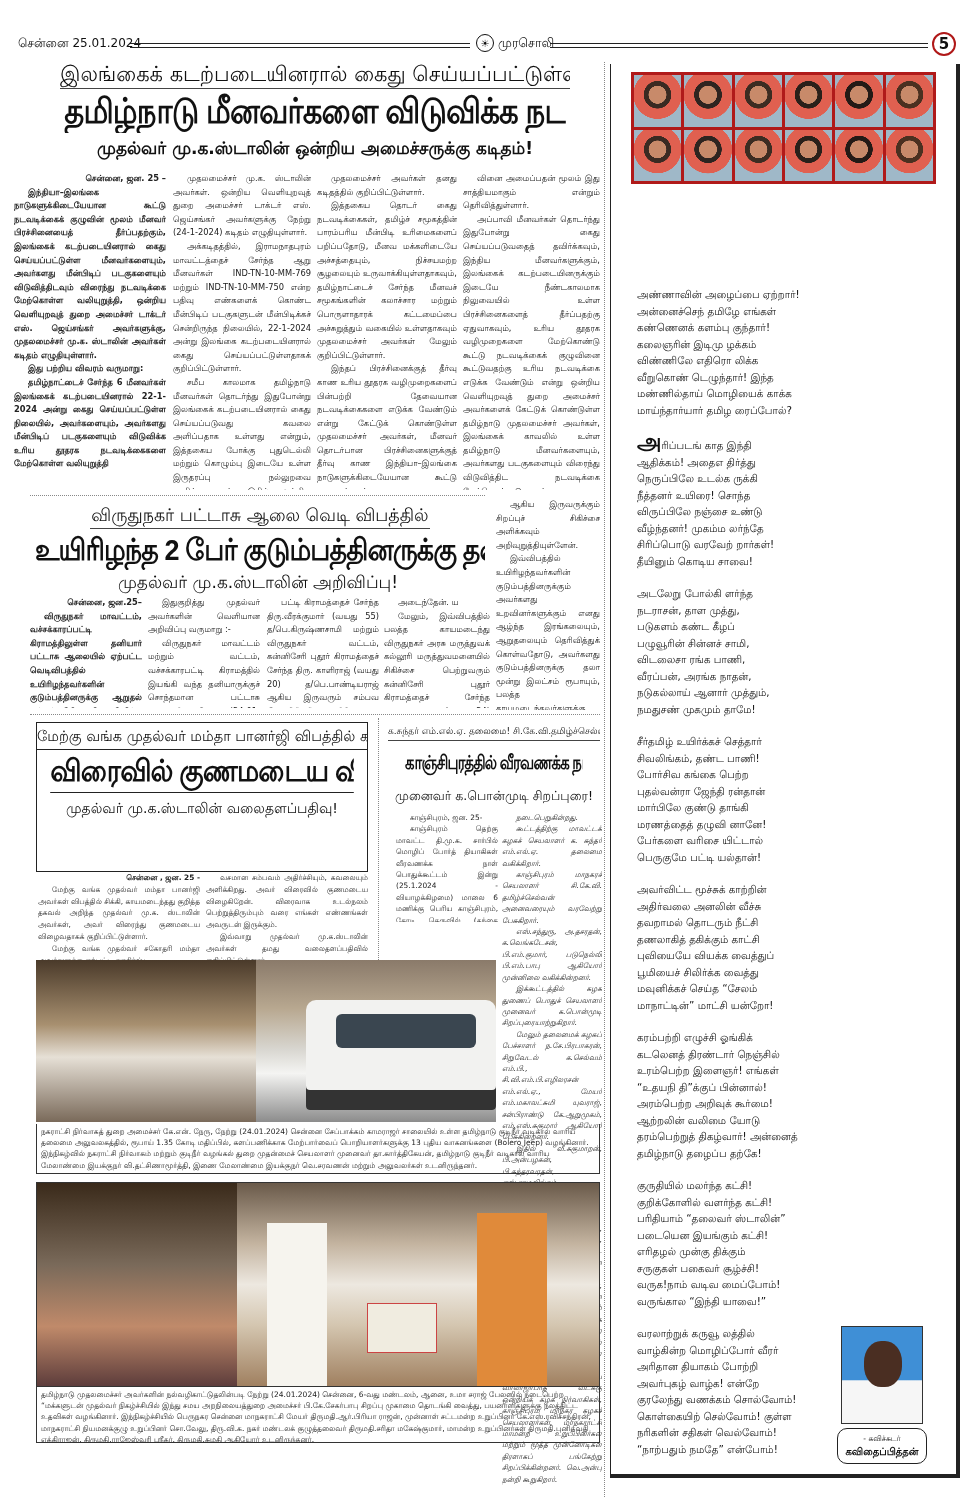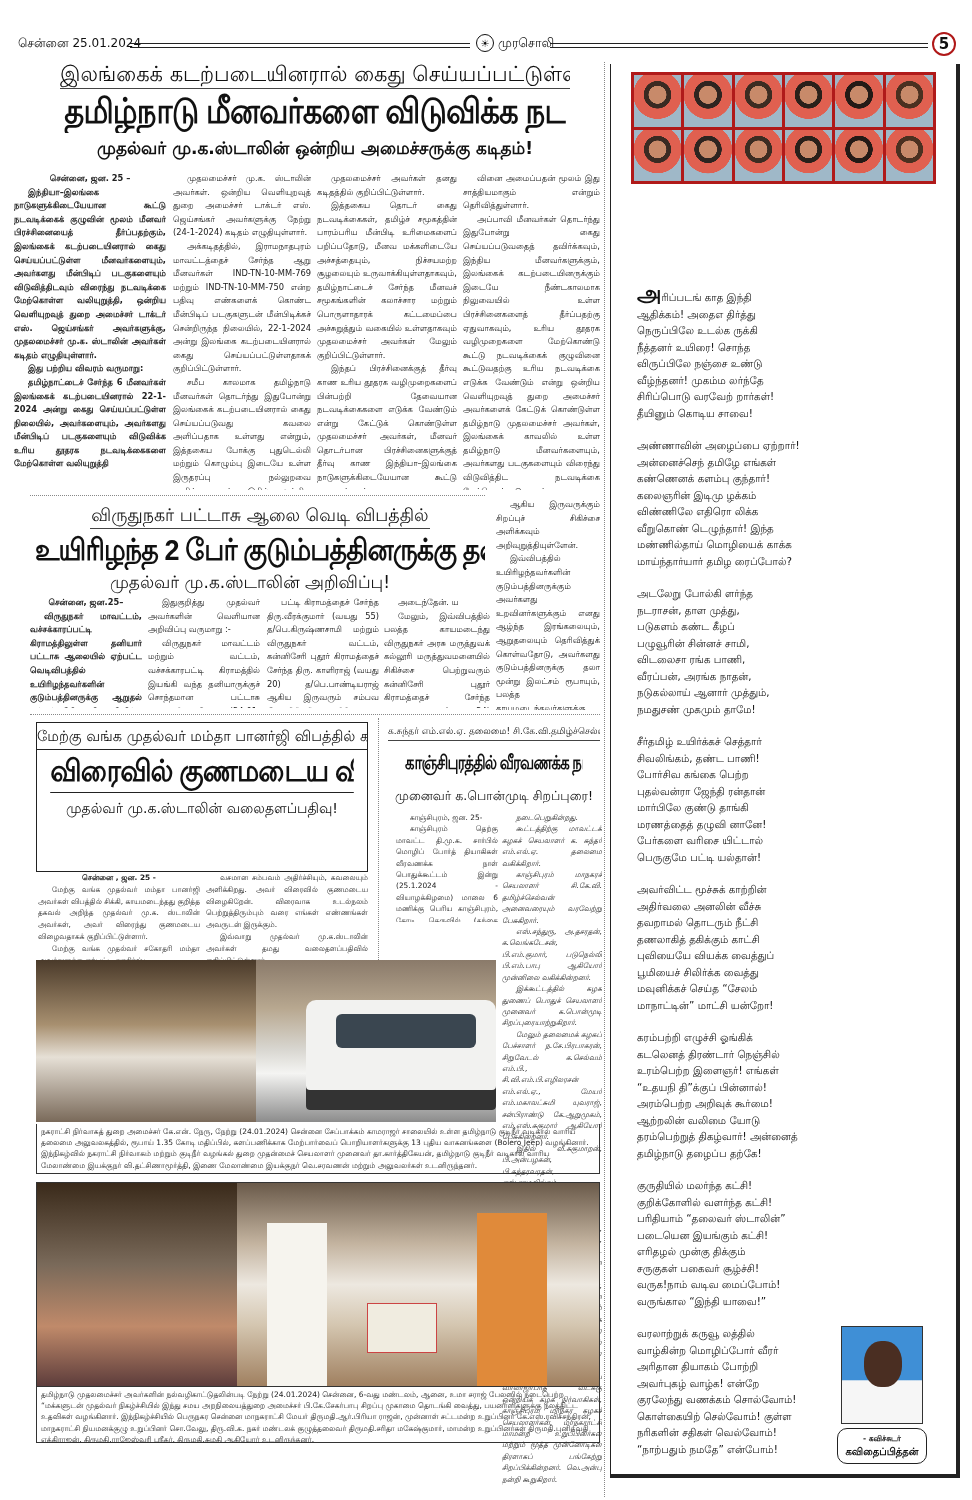--- a/index.html
+++ b/index.html
@@ -19,7 +19,7 @@
 .sub{font-weight:bold;text-align:center;white-space:nowrap;overflow:hidden}
 .col{font-size:8.3px;line-height:13.6px;text-align:justify;overflow:hidden;color:#222}
 .col p{text-indent:14px}
-.col .dateline{text-align:center;font-weight:bold;text-indent:0}
+.col .dateline{text-align:right;font-weight:bold;text-indent:0}
 .dotv{border-left:1px dotted #888}
 .doth{border-top:1px dotted #888}
 .cap{font-size:7.5px;line-height:11.2px;overflow:hidden;color:#222}

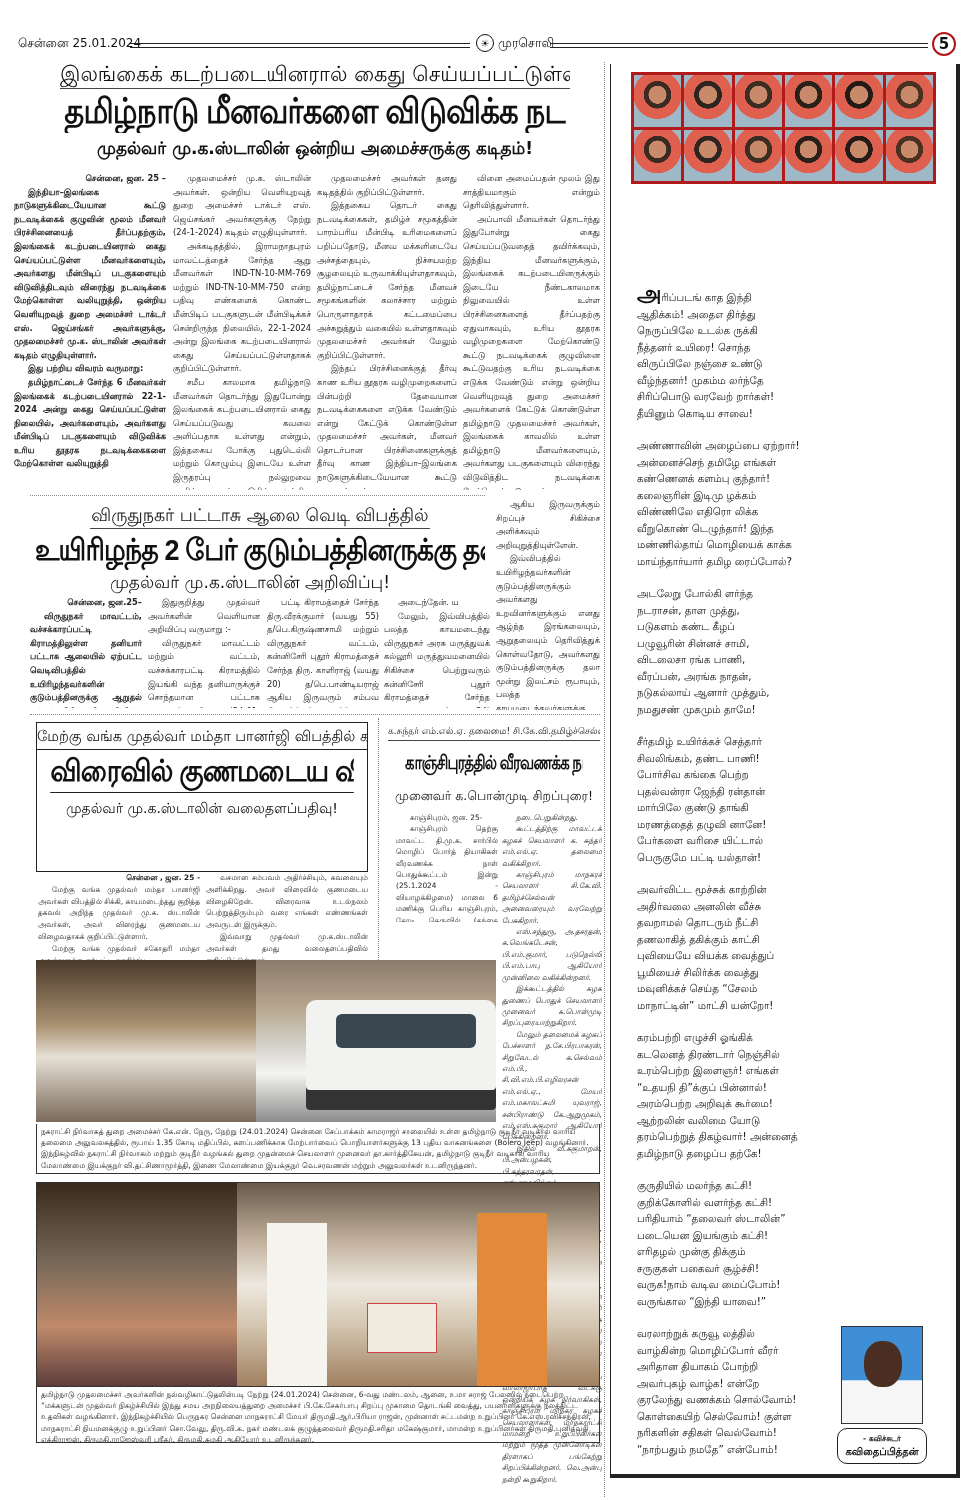--- a/index.html
+++ b/index.html
@@ -188,6 +188,16 @@
     </div>
   <div class="poem" style="position:absolute;left:26px;top:222px" id="poem">
       <div class="stanza">
+        <div>அண்ணாவின் அழைப்பை ஏற்றார்!</div>
+        <div>அன்னைச்செந் தமிழே எங்கள்</div>
+        <div>கண்ணெனக் களம்பு குந்தார்!</div>
+        <div>கலைஞரின் இடிமு ழக்கம்</div>
+        <div>விண்ணிலே எதிரொ லிக்க</div>
+        <div>வீறுகொண் டெழுந்தார்! இந்த</div>
+        <div>மண்ணில்தாய் மொழியைக் காக்க</div>
+        <div>மாய்ந்தார்யார் தமிழ ரைப்போல்?</div>
+      </div>
+      <div class="stanza">
         <div><span style="font-size: 22px; font-weight: bold; line-height: 16px;">அ</span>ரிப்படங் காத இந்தி</div>
         <div>ஆதிக்கம்! அதைஎ திர்த்து</div>
         <div>நெருப்பிலே உடல்க ருக்கி</div>
@@ -198,16 +208,6 @@
         <div>தீயினும் கொடிய சாவை!</div>
       </div>
       <div class="stanza">
-        <div>அண்ணாவின் அழைப்பை ஏற்றார்!</div>
-        <div>அன்னைச்செந் தமிழே எங்கள்</div>
-        <div>கண்ணெனக் களம்பு குந்தார்!</div>
-        <div>கலைஞரின் இடிமு ழக்கம்</div>
-        <div>விண்ணிலே எதிரொ லிக்க</div>
-        <div>வீறுகொண் டெழுந்தார்! இந்த</div>
-        <div>மண்ணில்தாய் மொழியைக் காக்க</div>
-        <div>மாய்ந்தார்யார் தமிழ ரைப்போல்?</div>
-      </div>
-      <div class="stanza">
         <div>அடலேறு போல்கி ளர்ந்த</div>
         <div>நடராசன், தாள முத்து,</div>
         <div>படுகளம் கண்ட கீழப்</div>

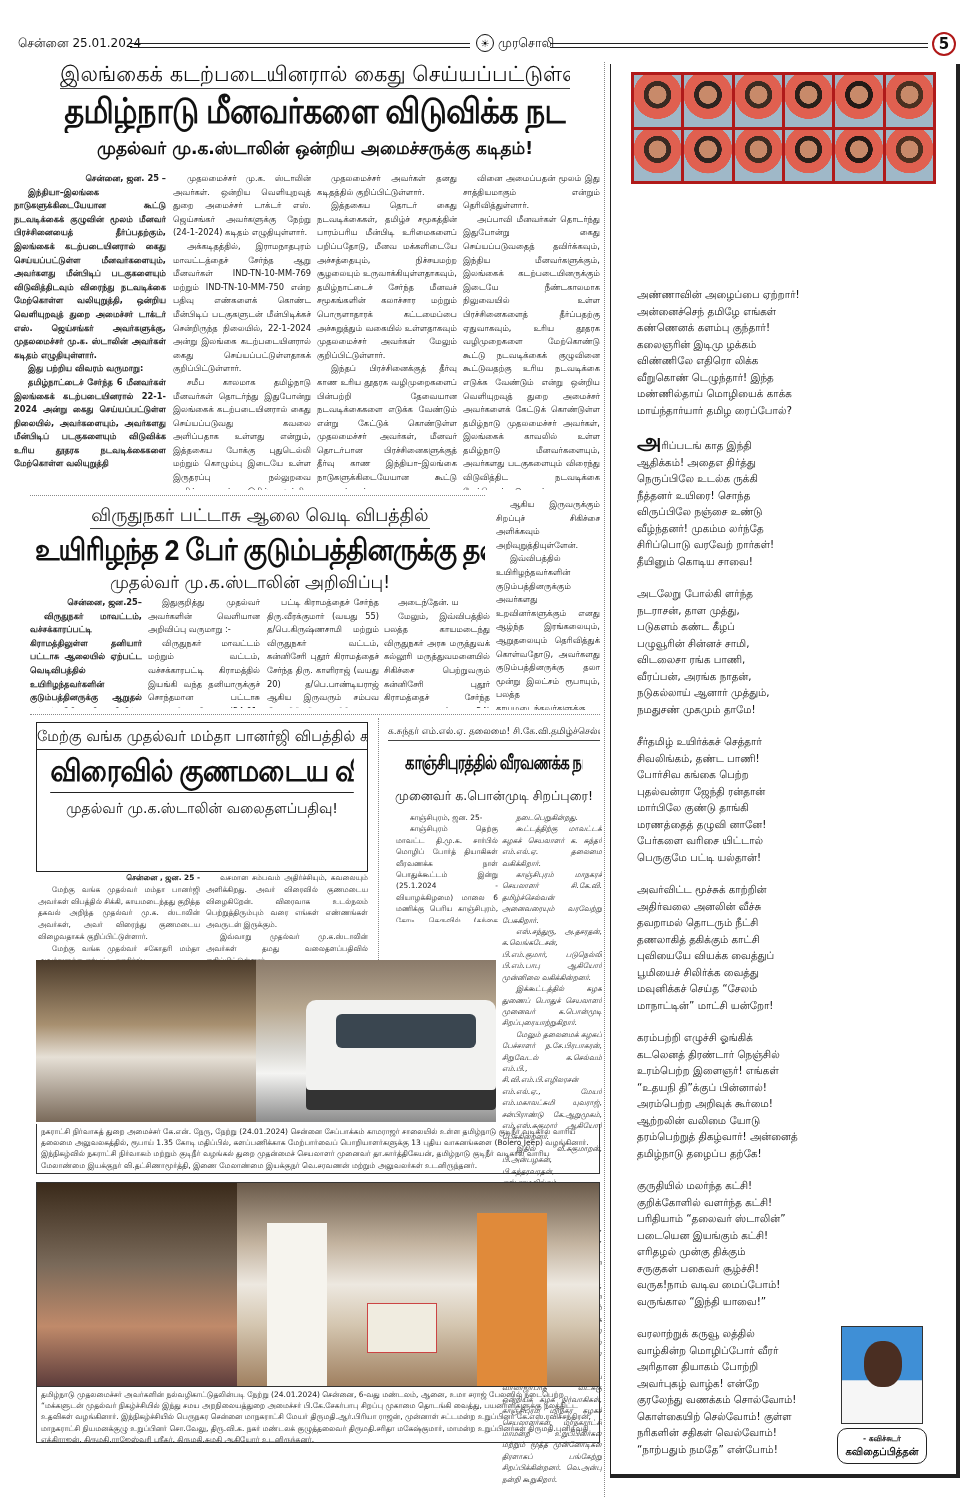--- a/index.html
+++ b/index.html
@@ -83,7 +83,7 @@
   <div class="kick" style="font-size:17.5px;line-height:26px;border-bottom:1.5px solid #444;margin:0 60px">விருதுநகர் பட்டாசு ஆலை வெடி விபத்தில்</div>
 </div>
 <div class="abs bighead" style="left:10px;top:530px;width:500px;font-size:30px;line-height:40px;transform:scaleX(0.9)">உயிரிழந்த 2 பேர் குடும்பத்தினருக்கு தலா ரூ.3 லட்சம் நிதி!</div>
-<div class="abs sub" style="left:60px;top:570px;width:380px;font-size:17px;font-weight:normal;line-height:24px">முதல்வர் மு.க.ஸ்டாலின் அறிவிப்பு!</div>
+<div class="abs sub" style="left:68px;top:570px;width:380px;font-size:17px;font-weight:normal;line-height:24px">முதல்வர் மு.க.ஸ்டாலின் அறிவிப்பு!</div>
 <div class="abs col" style="left:30px;top:596px;width:112px;height:112px;font-weight:bold">
   <p class="dateline">சென்னை, ஜன.25–</p>
   <div>

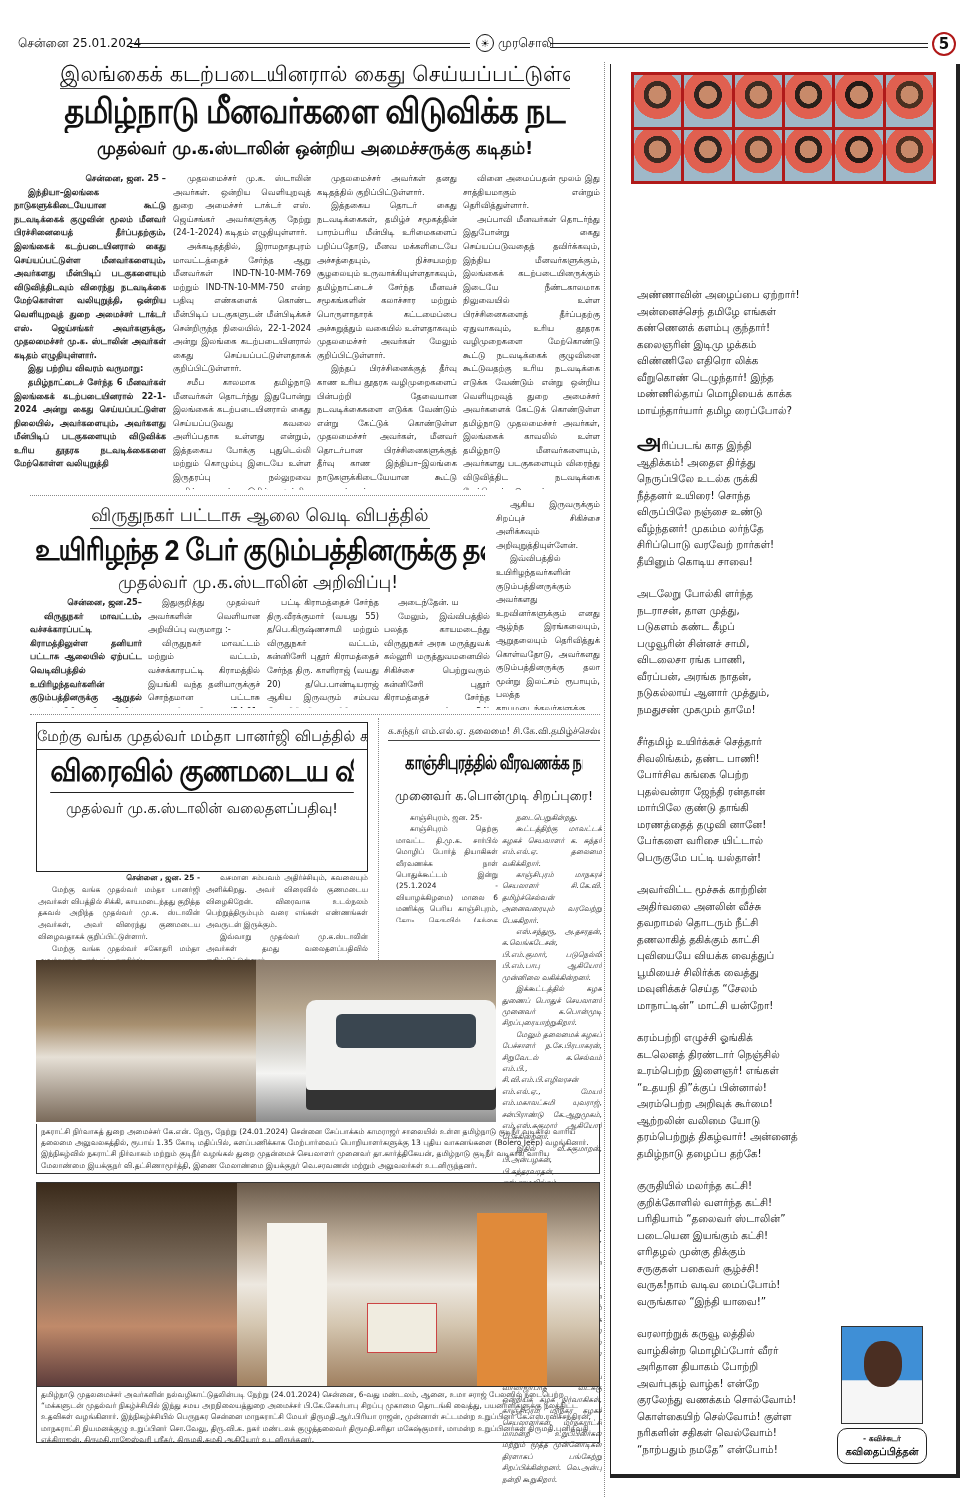--- a/index.html
+++ b/index.html
@@ -272,7 +272,7 @@
     <div class="abs" style="left:22px;top:14px;width:38px;height:46px;border-radius:45%;background:#4a2e22"></div>
   </div>
   <div class="abs" style="left:226px;top:1364px;width:90px;height:36px;border:1.5px solid #222;border-radius:10px;text-align:center">
-    <div style="font-size:7.5px;font-weight:bold;line-height:12px;margin-top:4px">- கவிச்சுடர்</div>
+    <div style="font-size:7.5px;font-weight:normal;line-height:12px;margin-top:4px">- கவிச்சுடர்</div>
     <div style="font-size:10px;font-weight:bold;line-height:14px">கவிதைப்பித்தன்</div>
   </div>
 </div>

